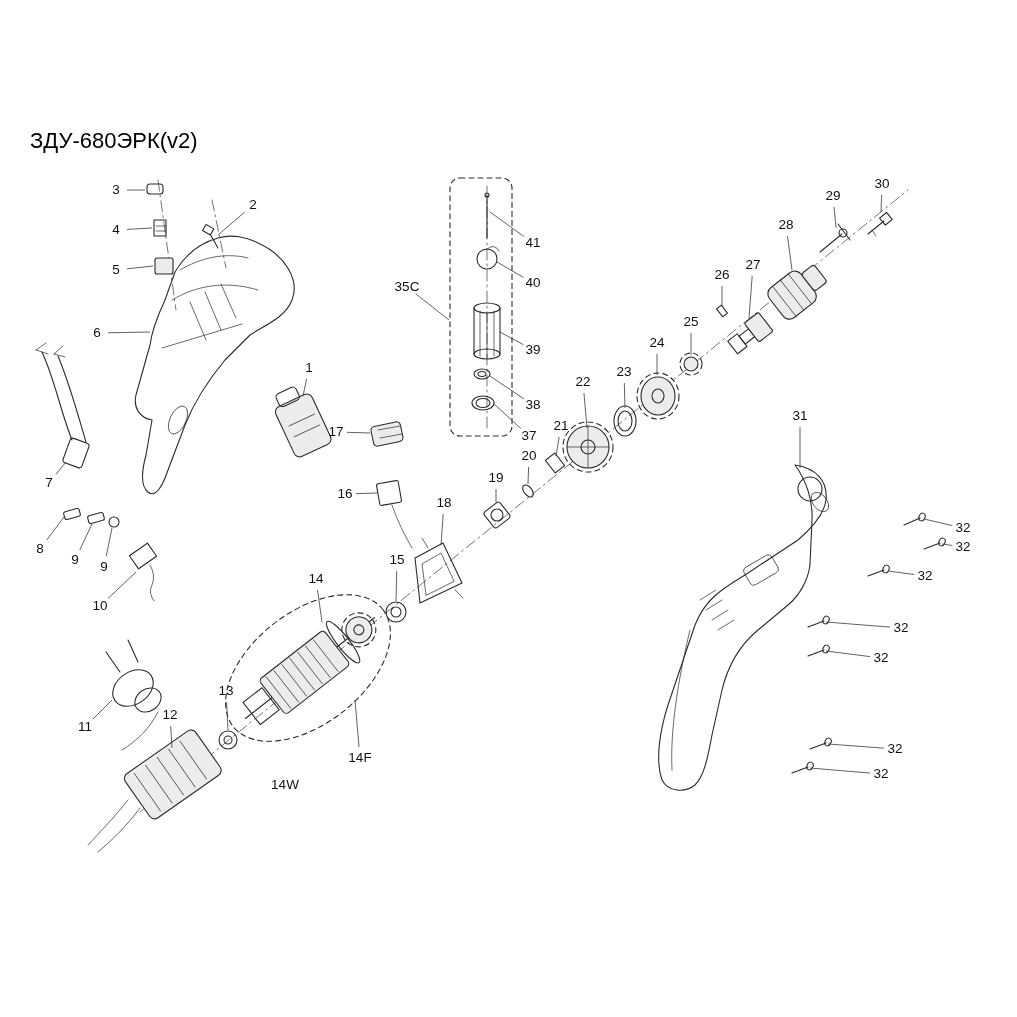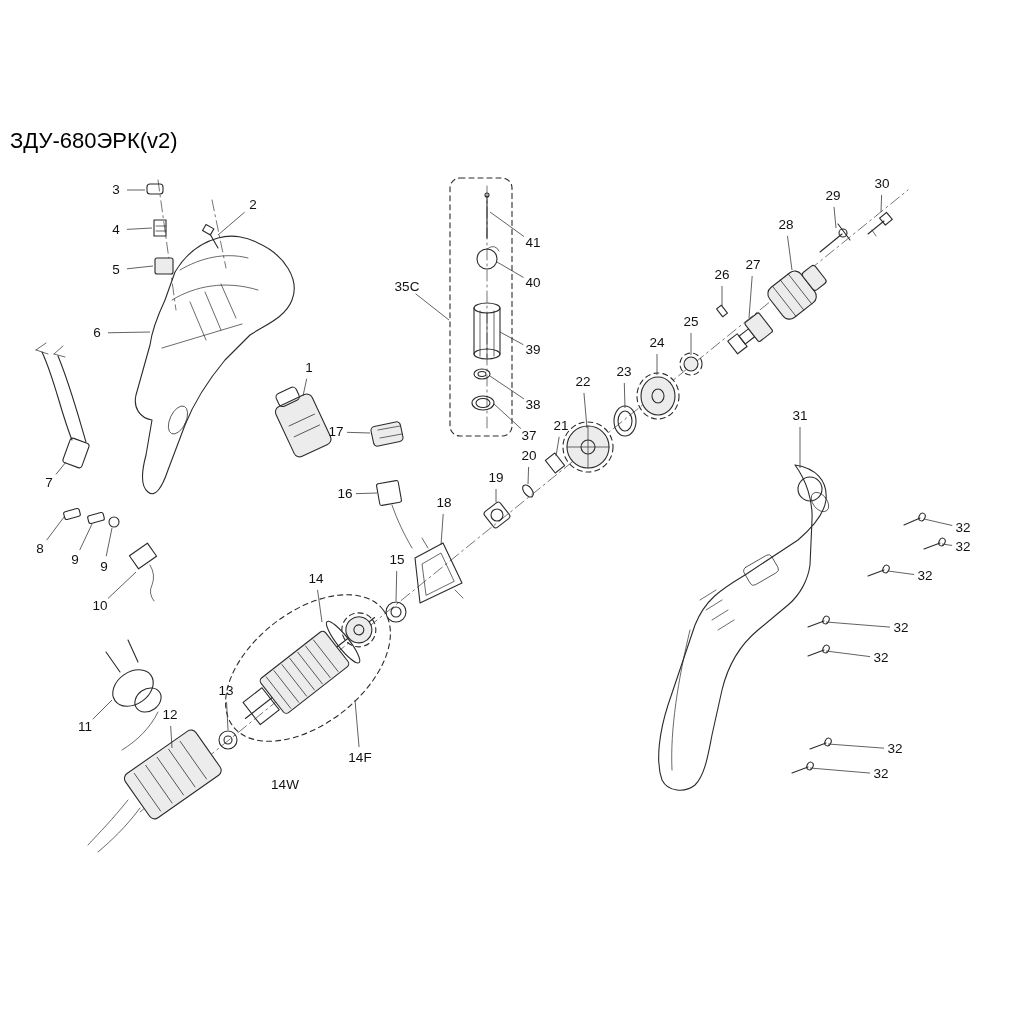--- a/index.html
+++ b/index.html
@@ -5,7 +5,7 @@
   html,body{margin:0;padding:0;background:#ffffff;}
   .stage{position:relative;width:1017px;height:1017px;background:#fff;overflow:hidden;
          font-family:"Liberation Sans",sans-serif;}
-  .title{position:absolute;left:10px;top:128px;font-size:22px;color:#000;}
+  .title{position:absolute;left:30px;top:128px;font-size:22px;color:#000;}
   svg{position:absolute;left:0;top:0;}
   .art *{fill:none;stroke:#2b2b2b;stroke-width:1.1;stroke-linecap:round;stroke-linejoin:round;}
   .art .fillg{fill:#ececec;}

